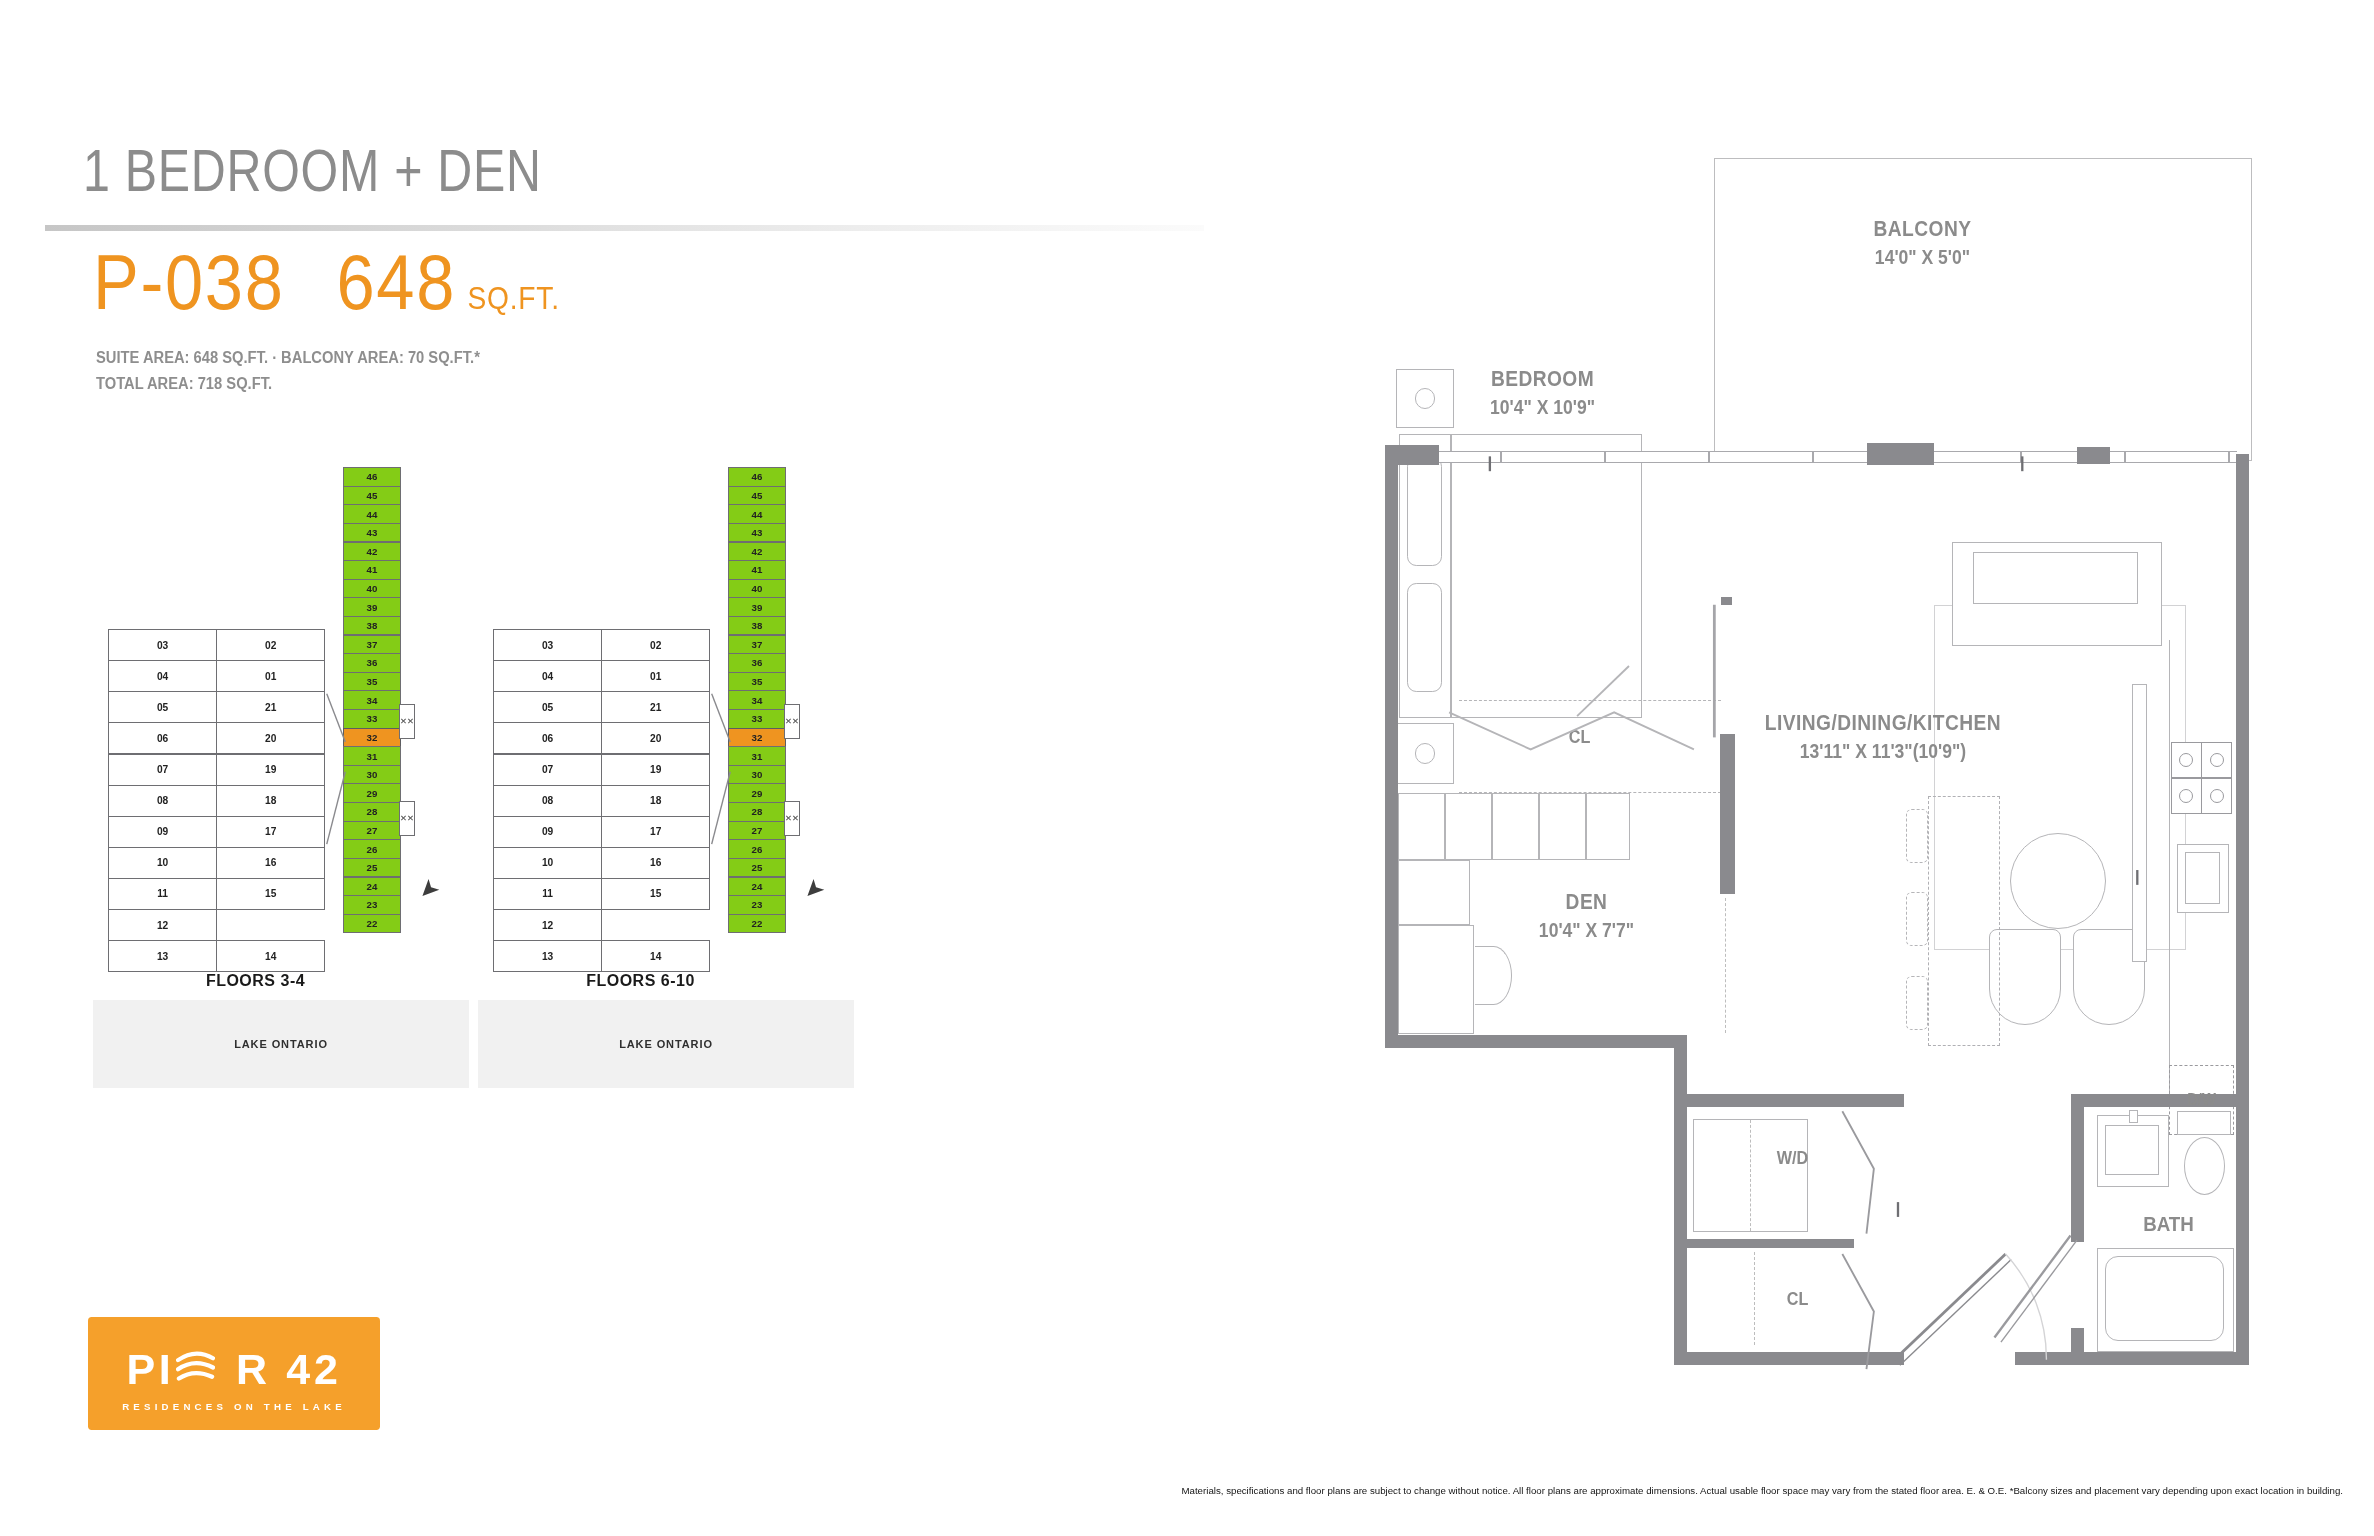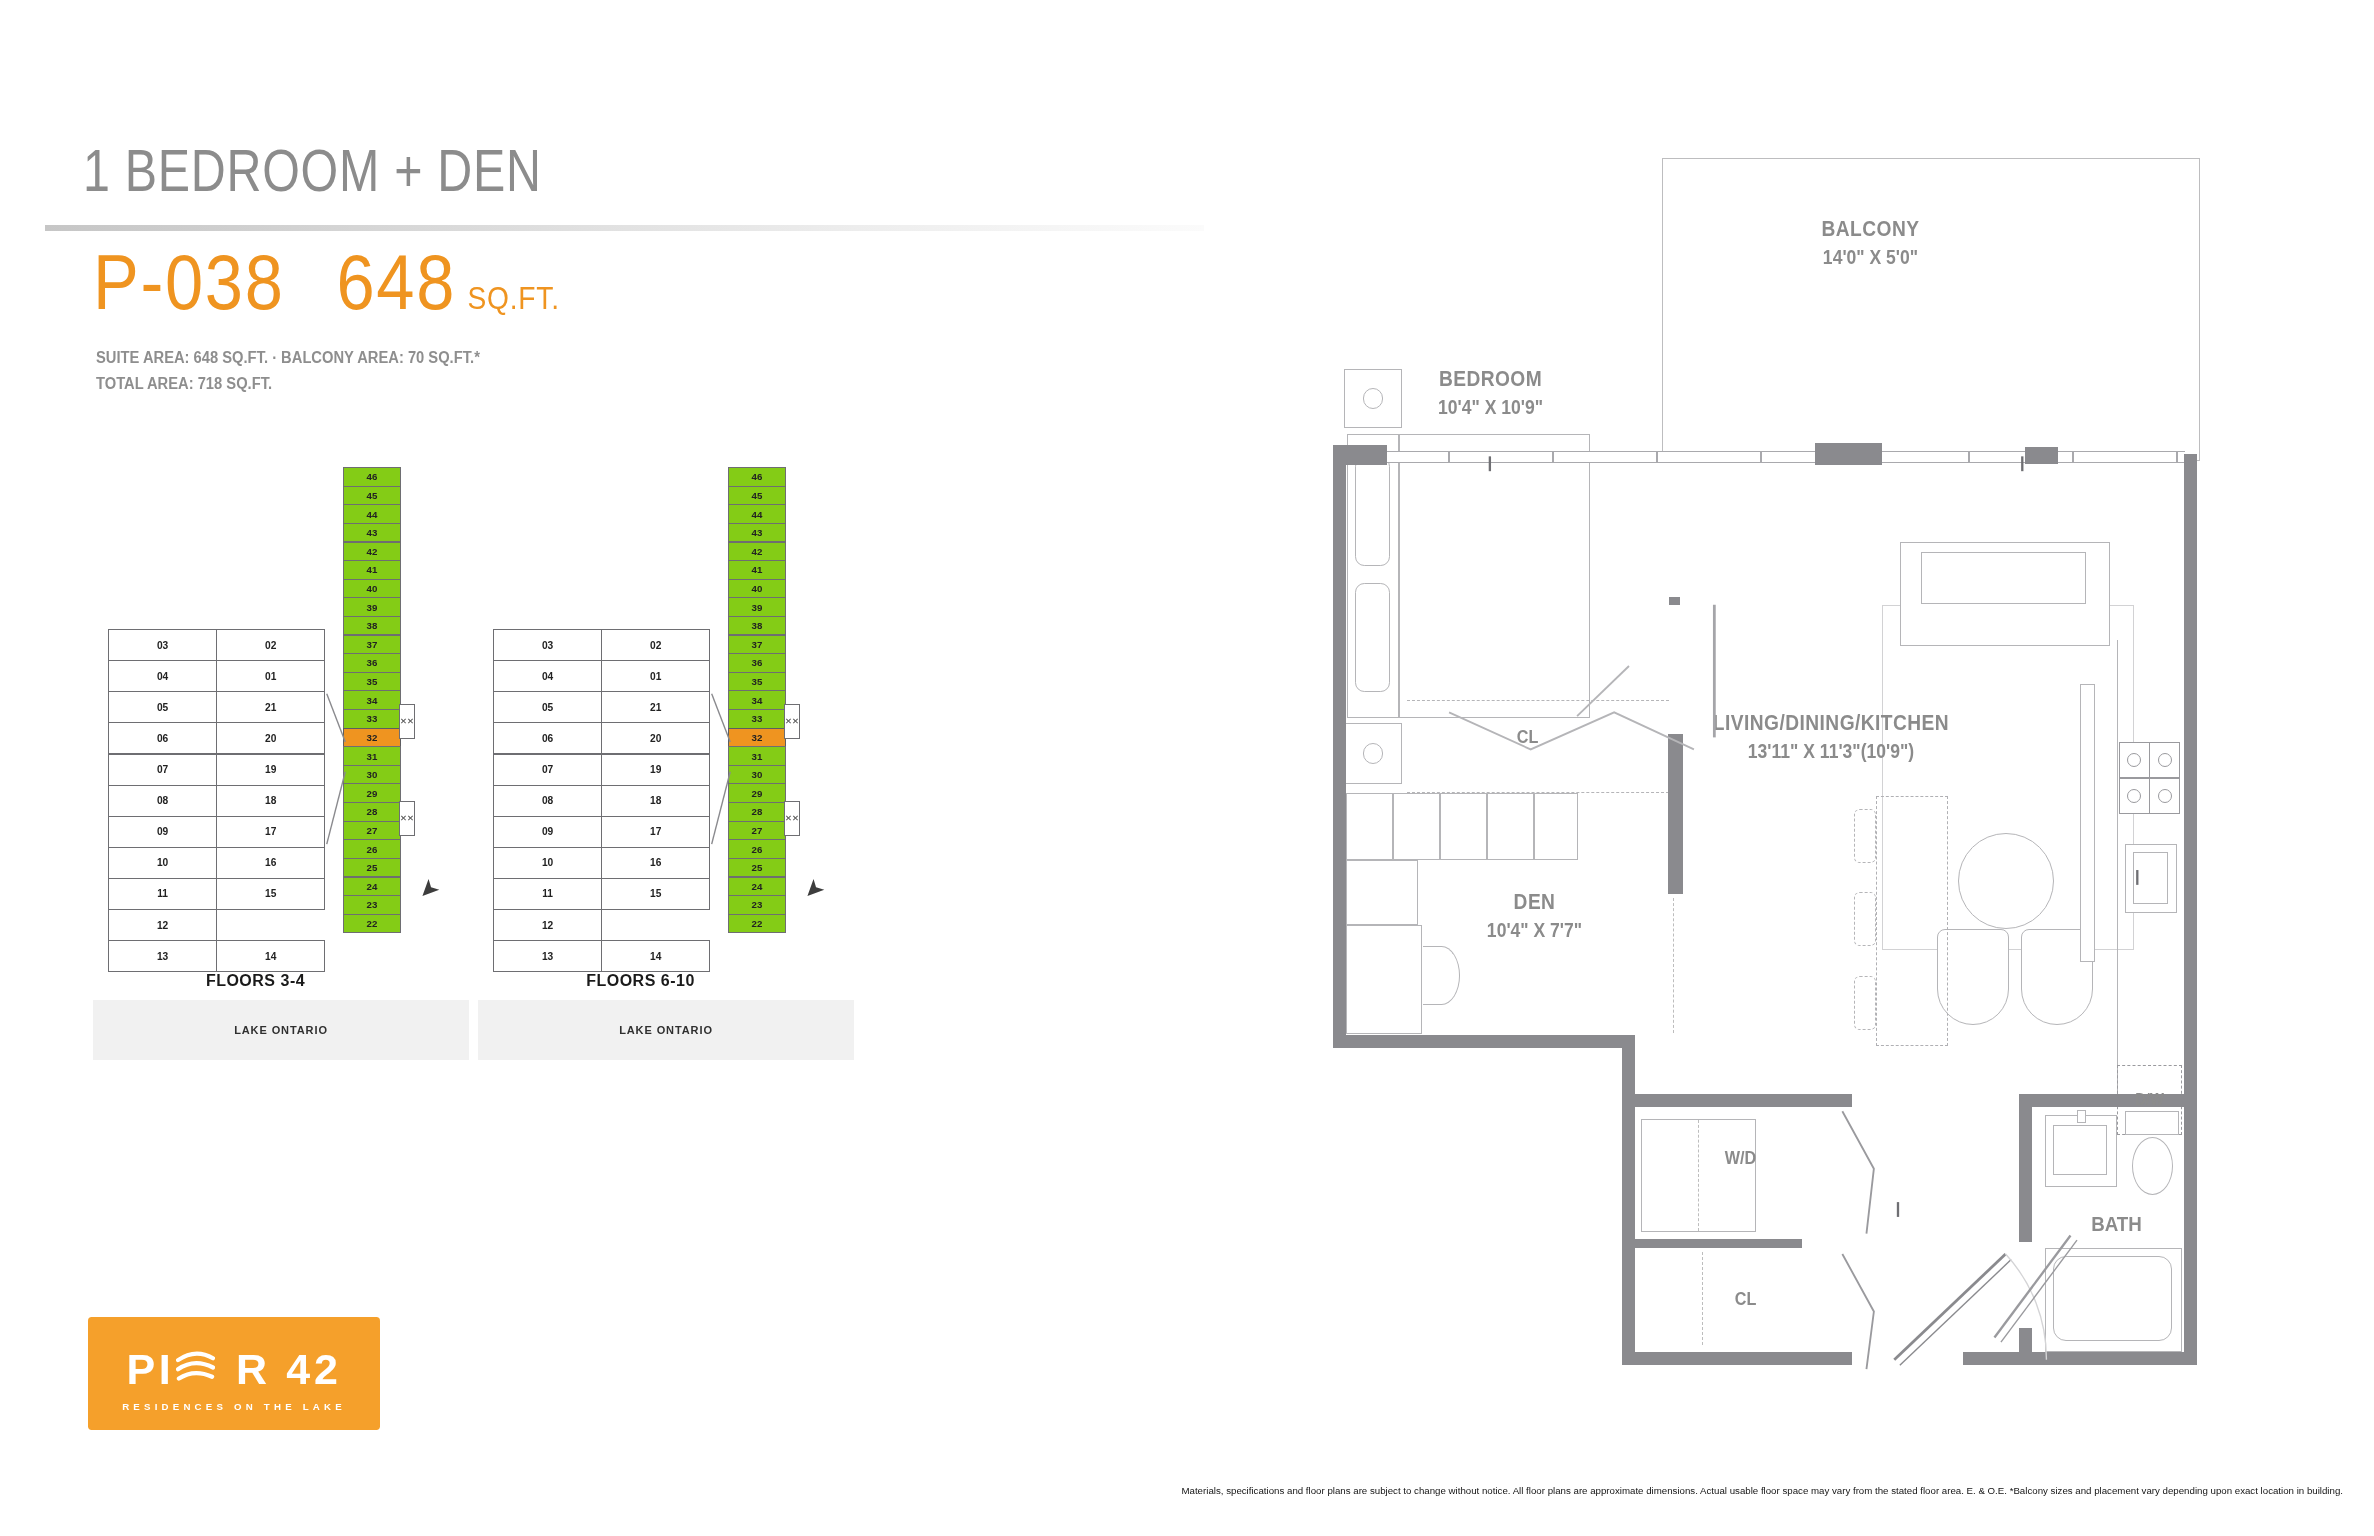--- a/index.html
+++ b/index.html
@@ -60,7 +60,7 @@
     letter-spacing:4.2px;}
 
   
-  .plan{left:1314px;top:139px;width:918px;height:1248px;text-decoration:underline;}
+  .plan{left:1366px;top:139px;width:918px;height:1248px;text-decoration:underline;}
   .plan .abs{position:absolute;}
   .w{background:var(--wall);z-index:6;}
   .o{border:1.9px solid var(--thin);background:#fff;}

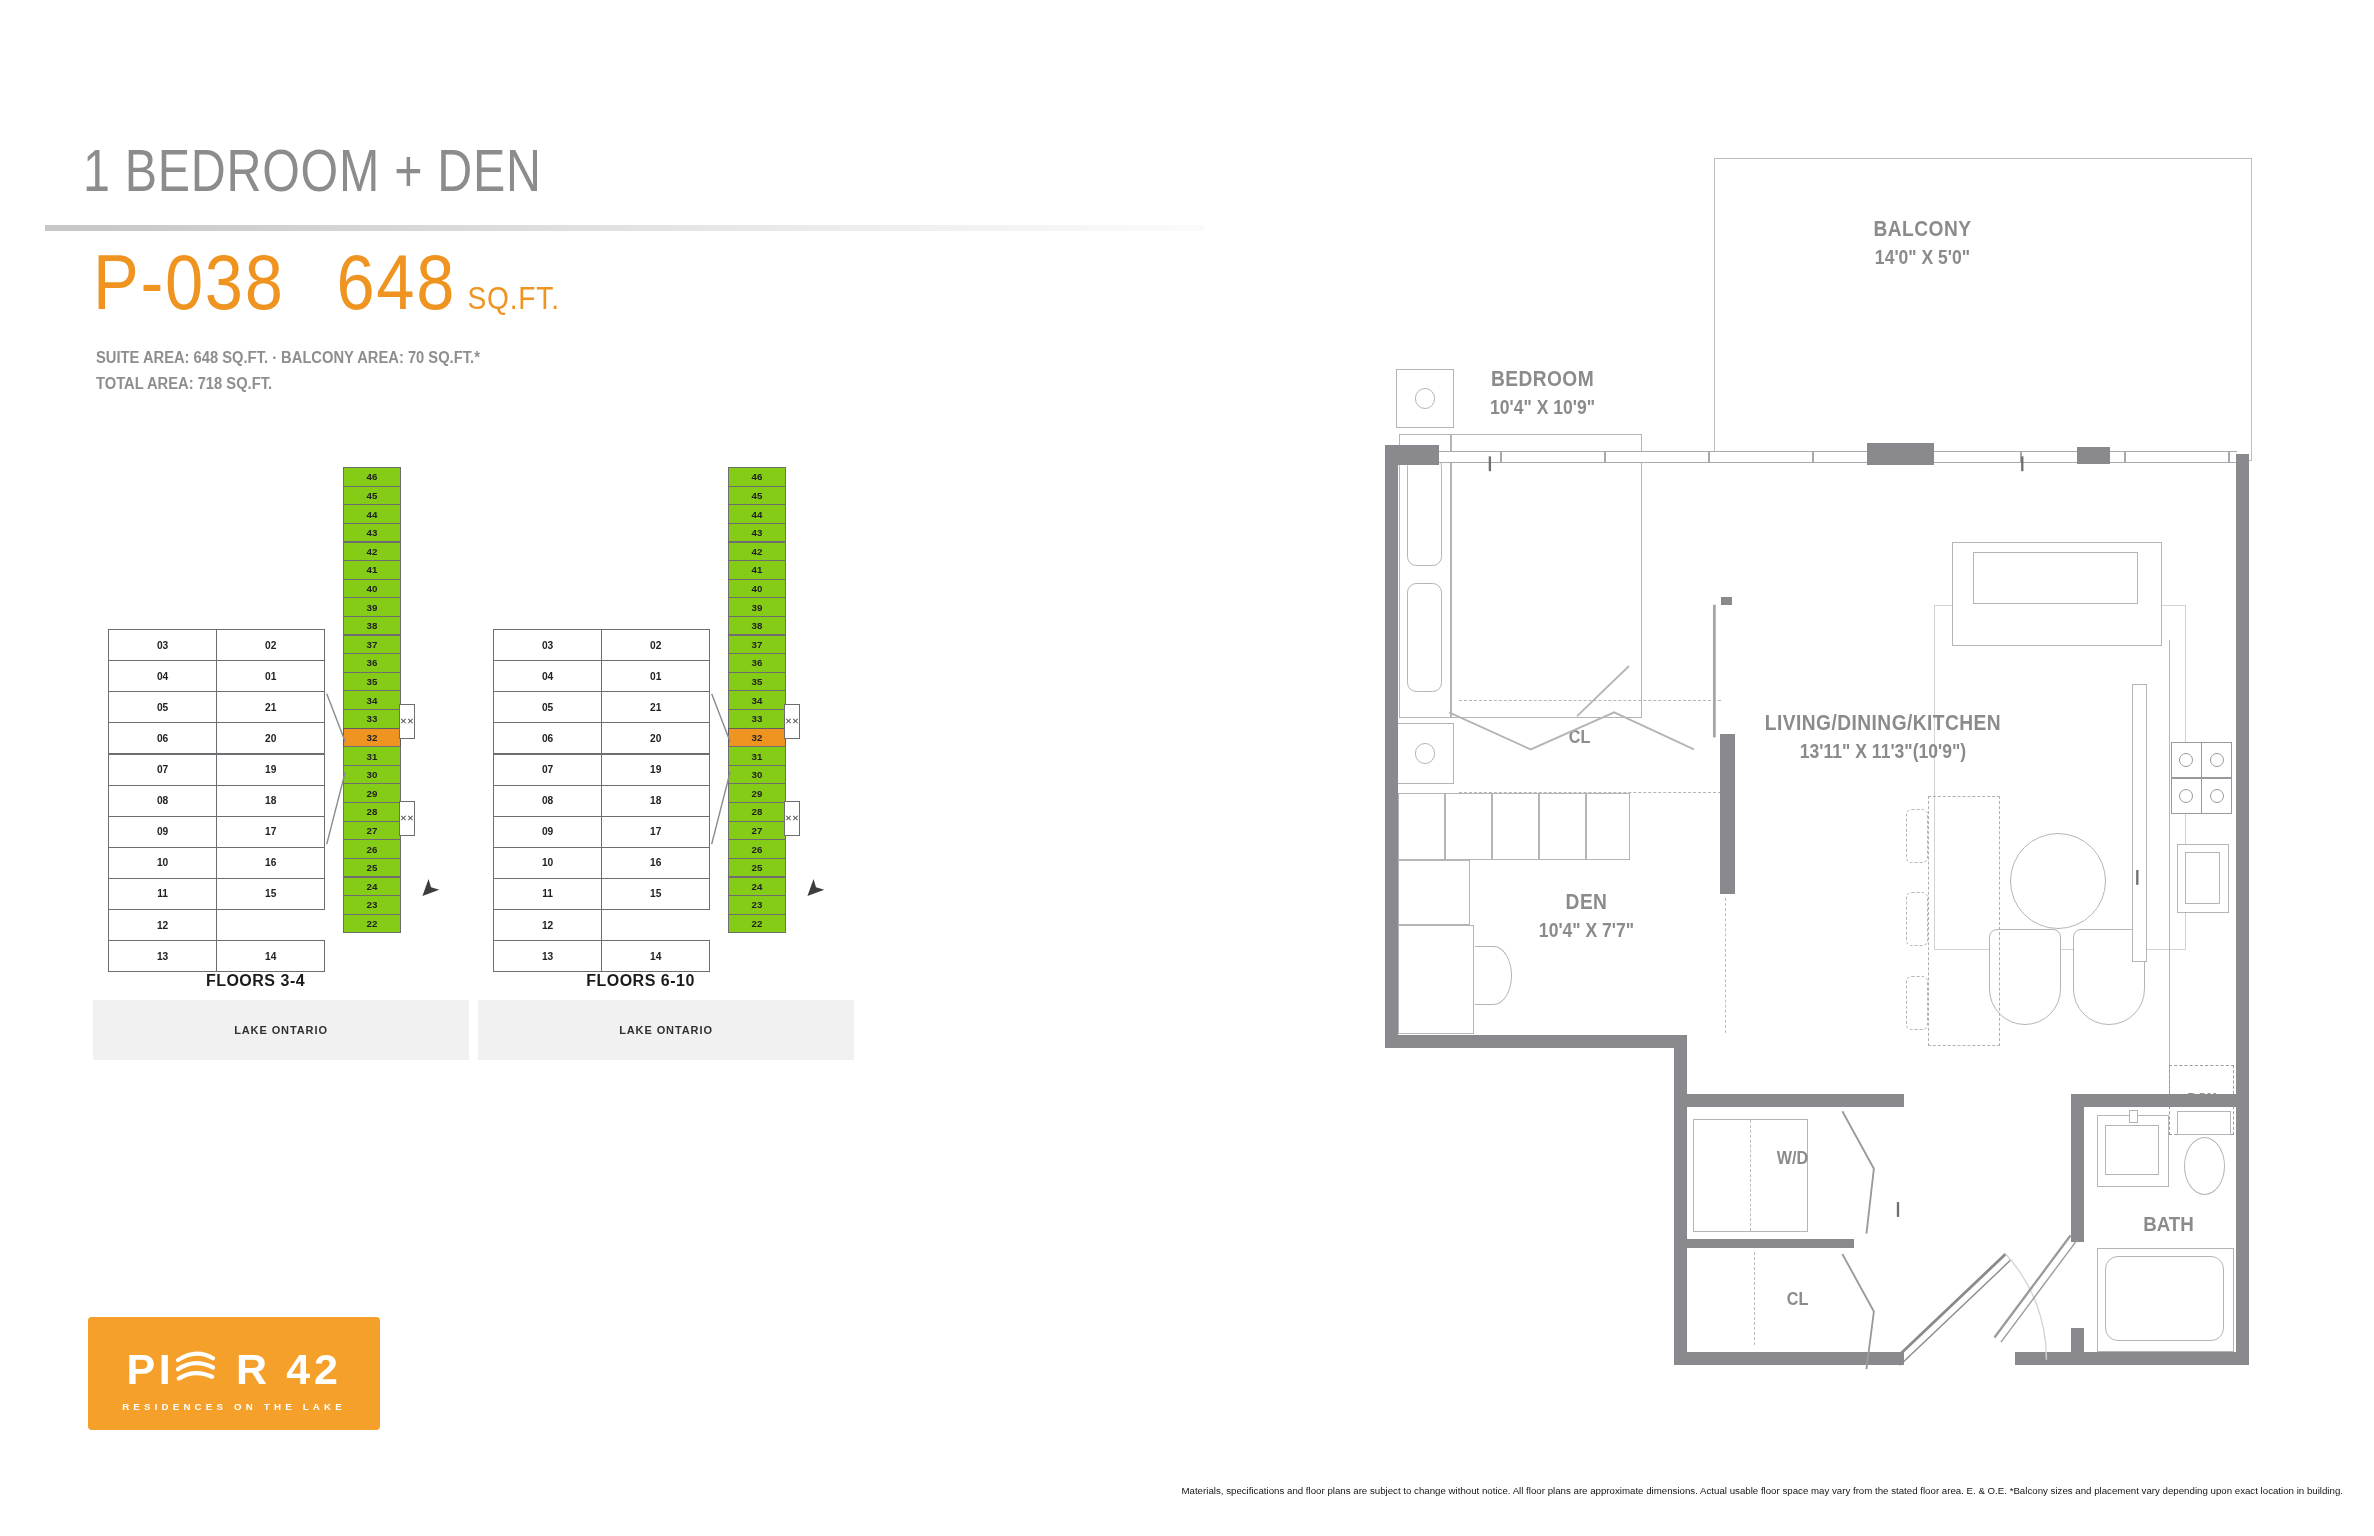--- a/index.html
+++ b/index.html
@@ -44,7 +44,7 @@
     font-size:16px;font-weight:bold;color:var(--ink);letter-spacing:0.5px;}
   .north-arrow{font-size:24px;color:#3d3d3d;transform:rotate(135deg);}
 
-  .lake-band{height:60px;background:var(--band);display:flex;align-items:center;
+  .lake-band{height:88px;background:var(--band);display:flex;align-items:center;
     justify-content:center;}
   .lake-band span{font-size:11px;font-weight:bold;color:#2F2F2F;letter-spacing:0.9px;}
 

